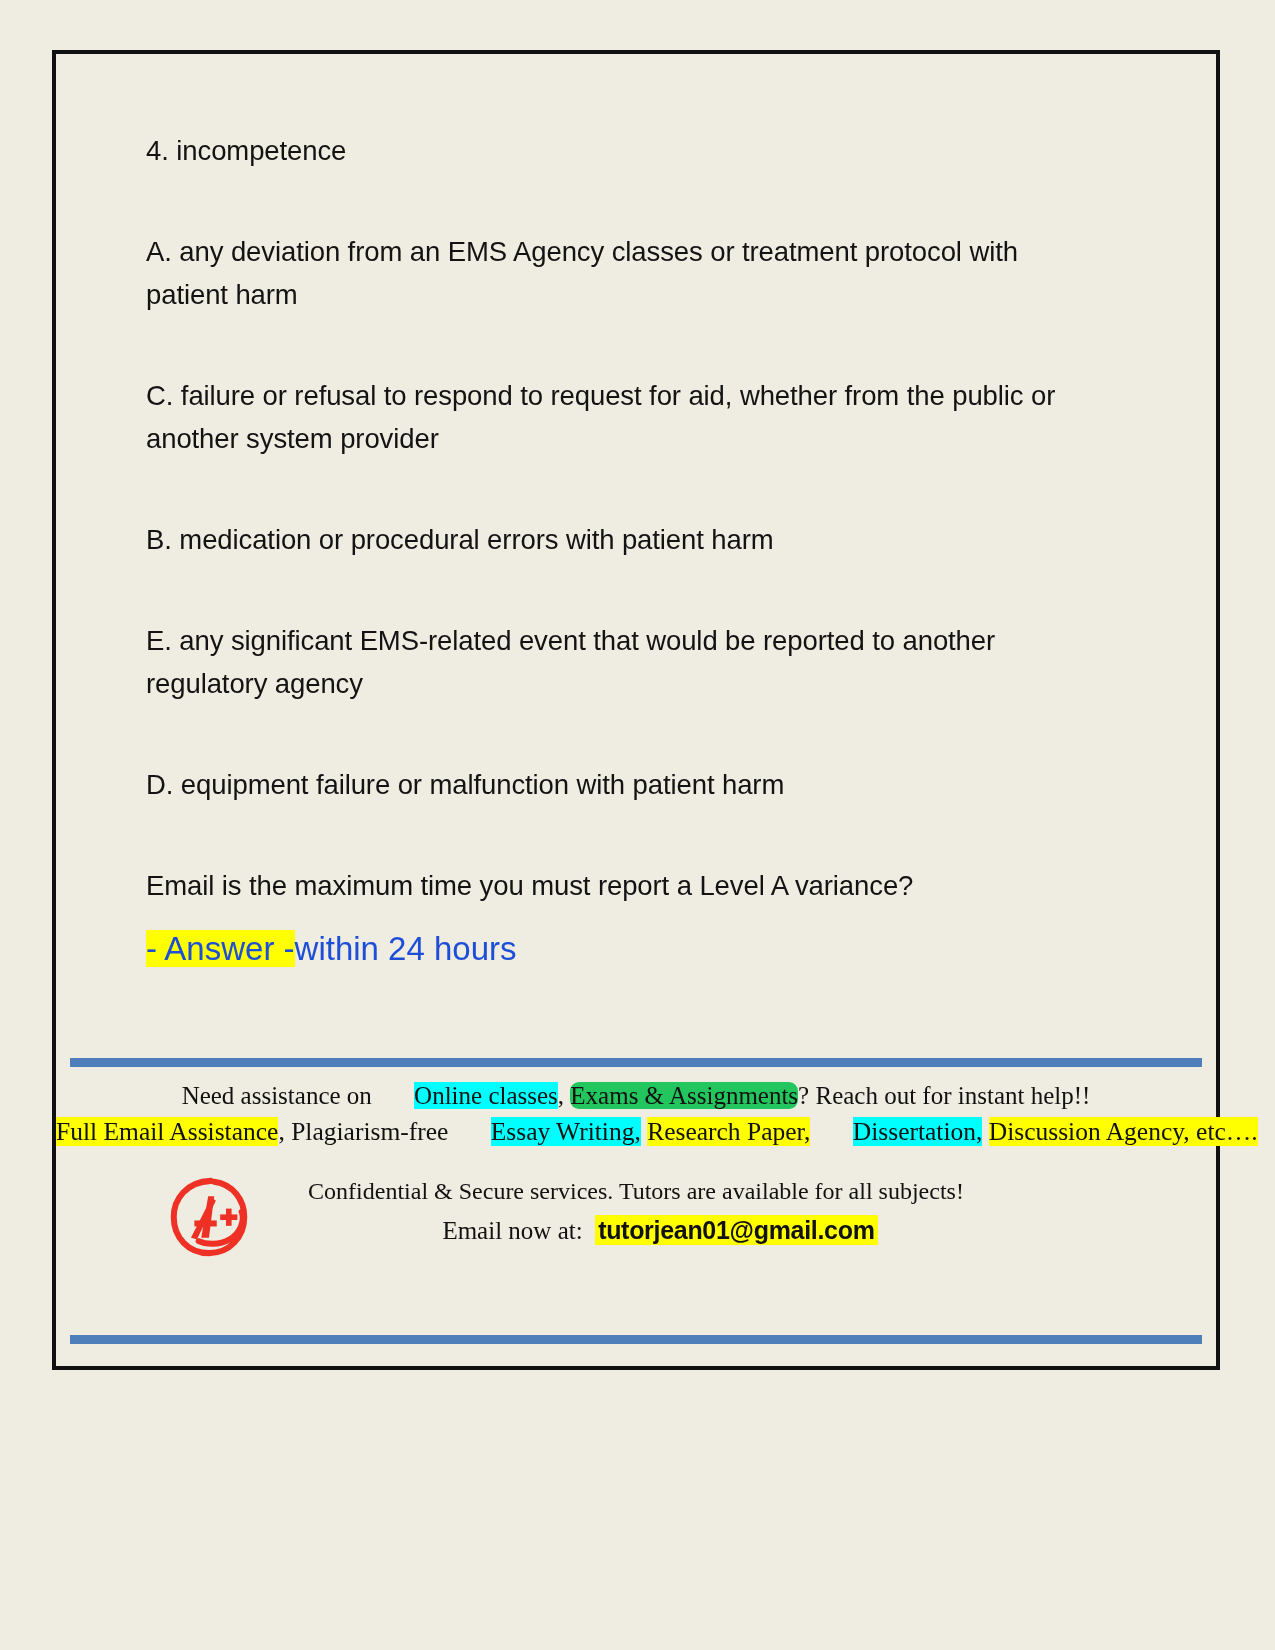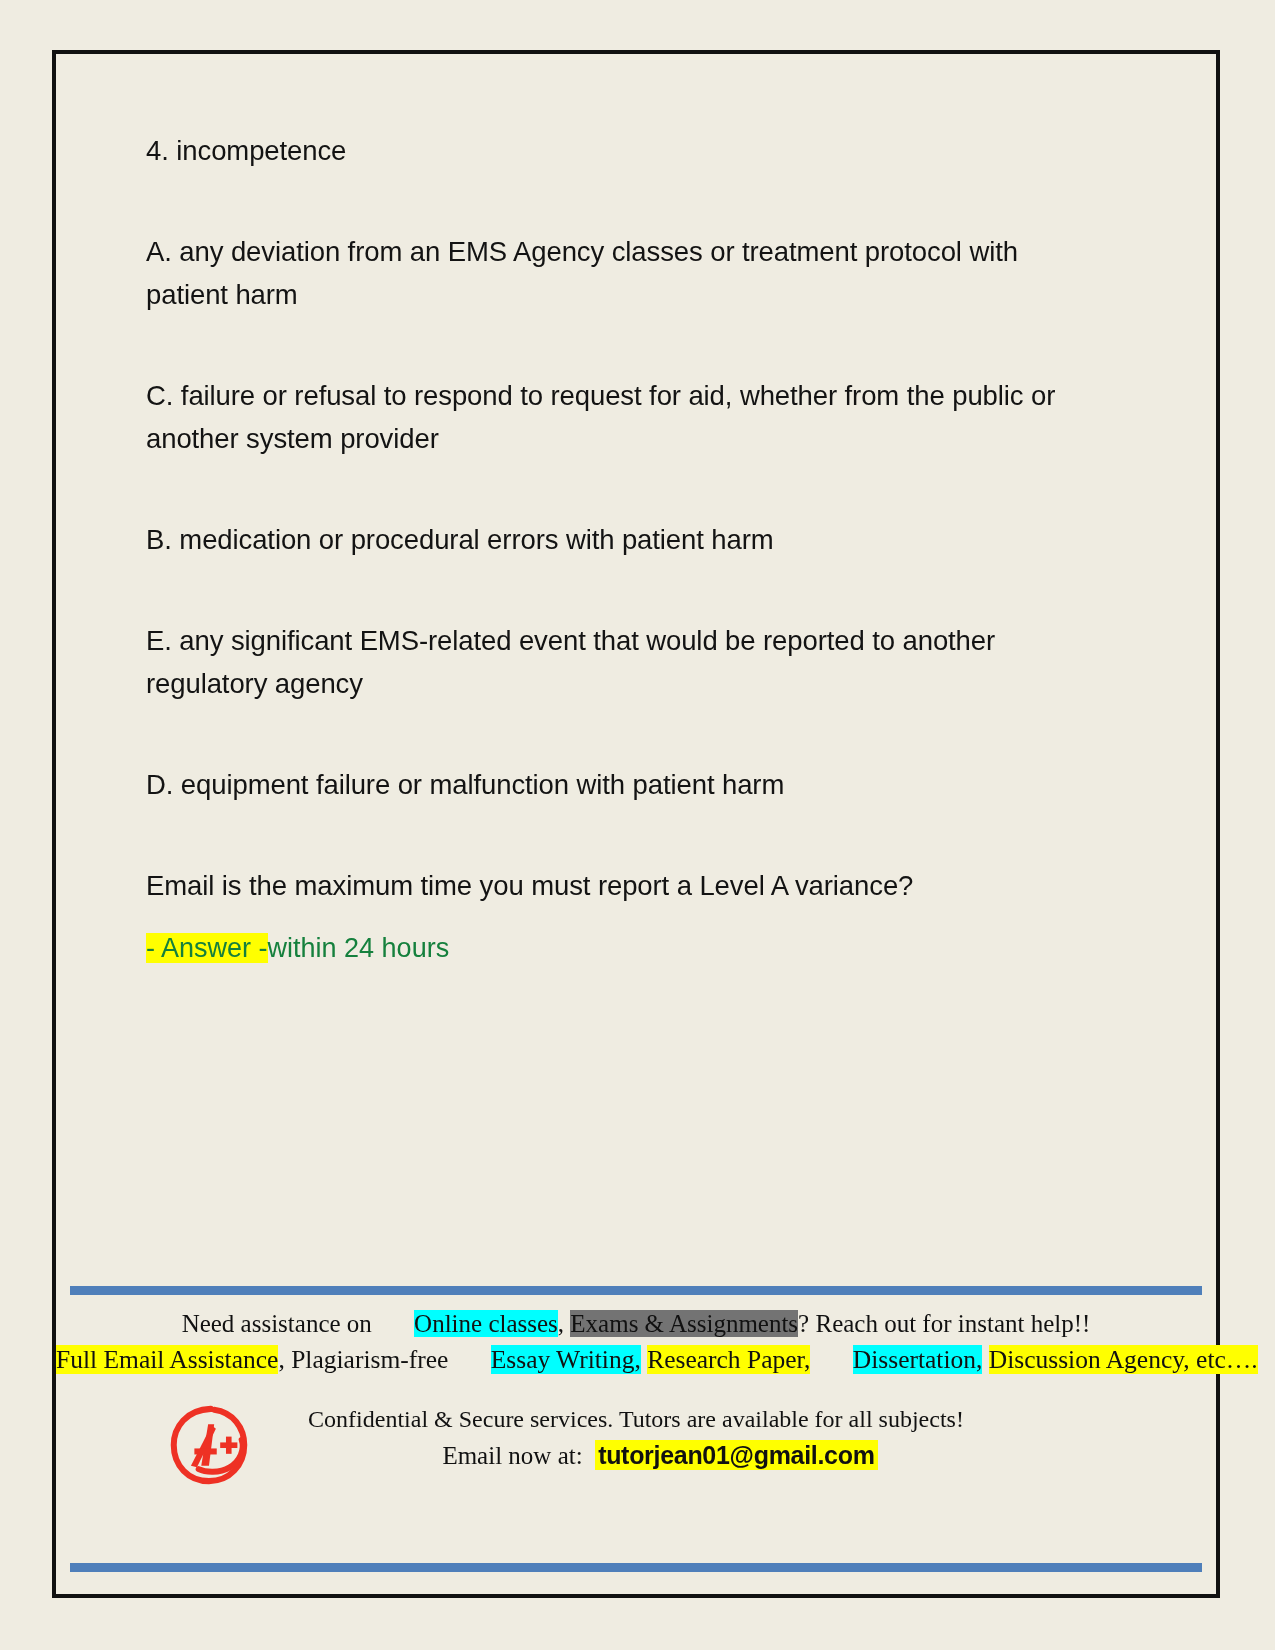--- a/index.html
+++ b/index.html
@@ -20,7 +20,7 @@
     left: 52px;
     top: 50px;
     width: 1168px;
-    height: 1548px;
+    height: 1320px;
     border: 4px solid #111111;
     background: #efece1;
     box-sizing: border-box;

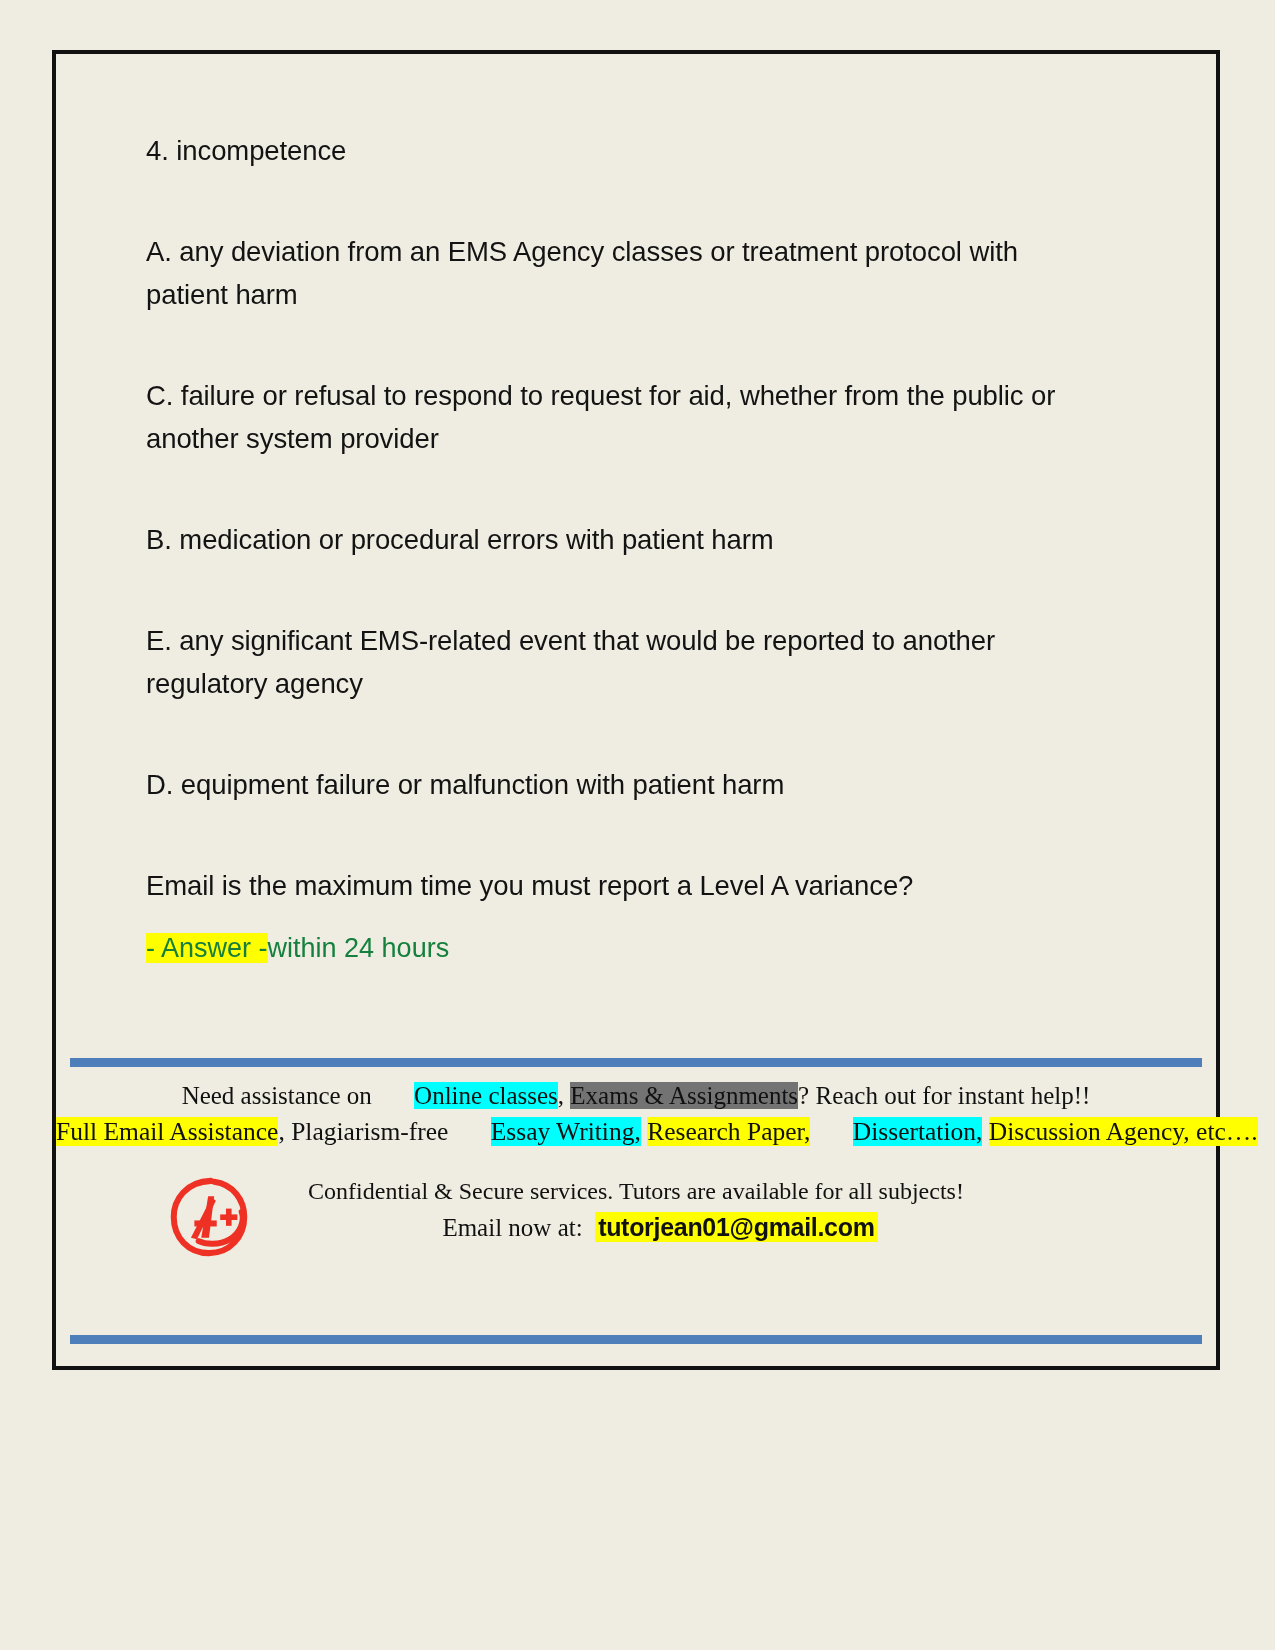--- a/index.html
+++ b/index.html
@@ -46,9 +46,9 @@
 
   .answer-line {
     font-family: "Liberation Sans", sans-serif;
-    font-size: 27px;
+    font-size: 33px;
     line-height: 43px;
-    color: #15803d;
+    color: #1d4ed8;
     margin: 20px 0 0 0;
   }
   .hl-yellow { background: #ffff00; }

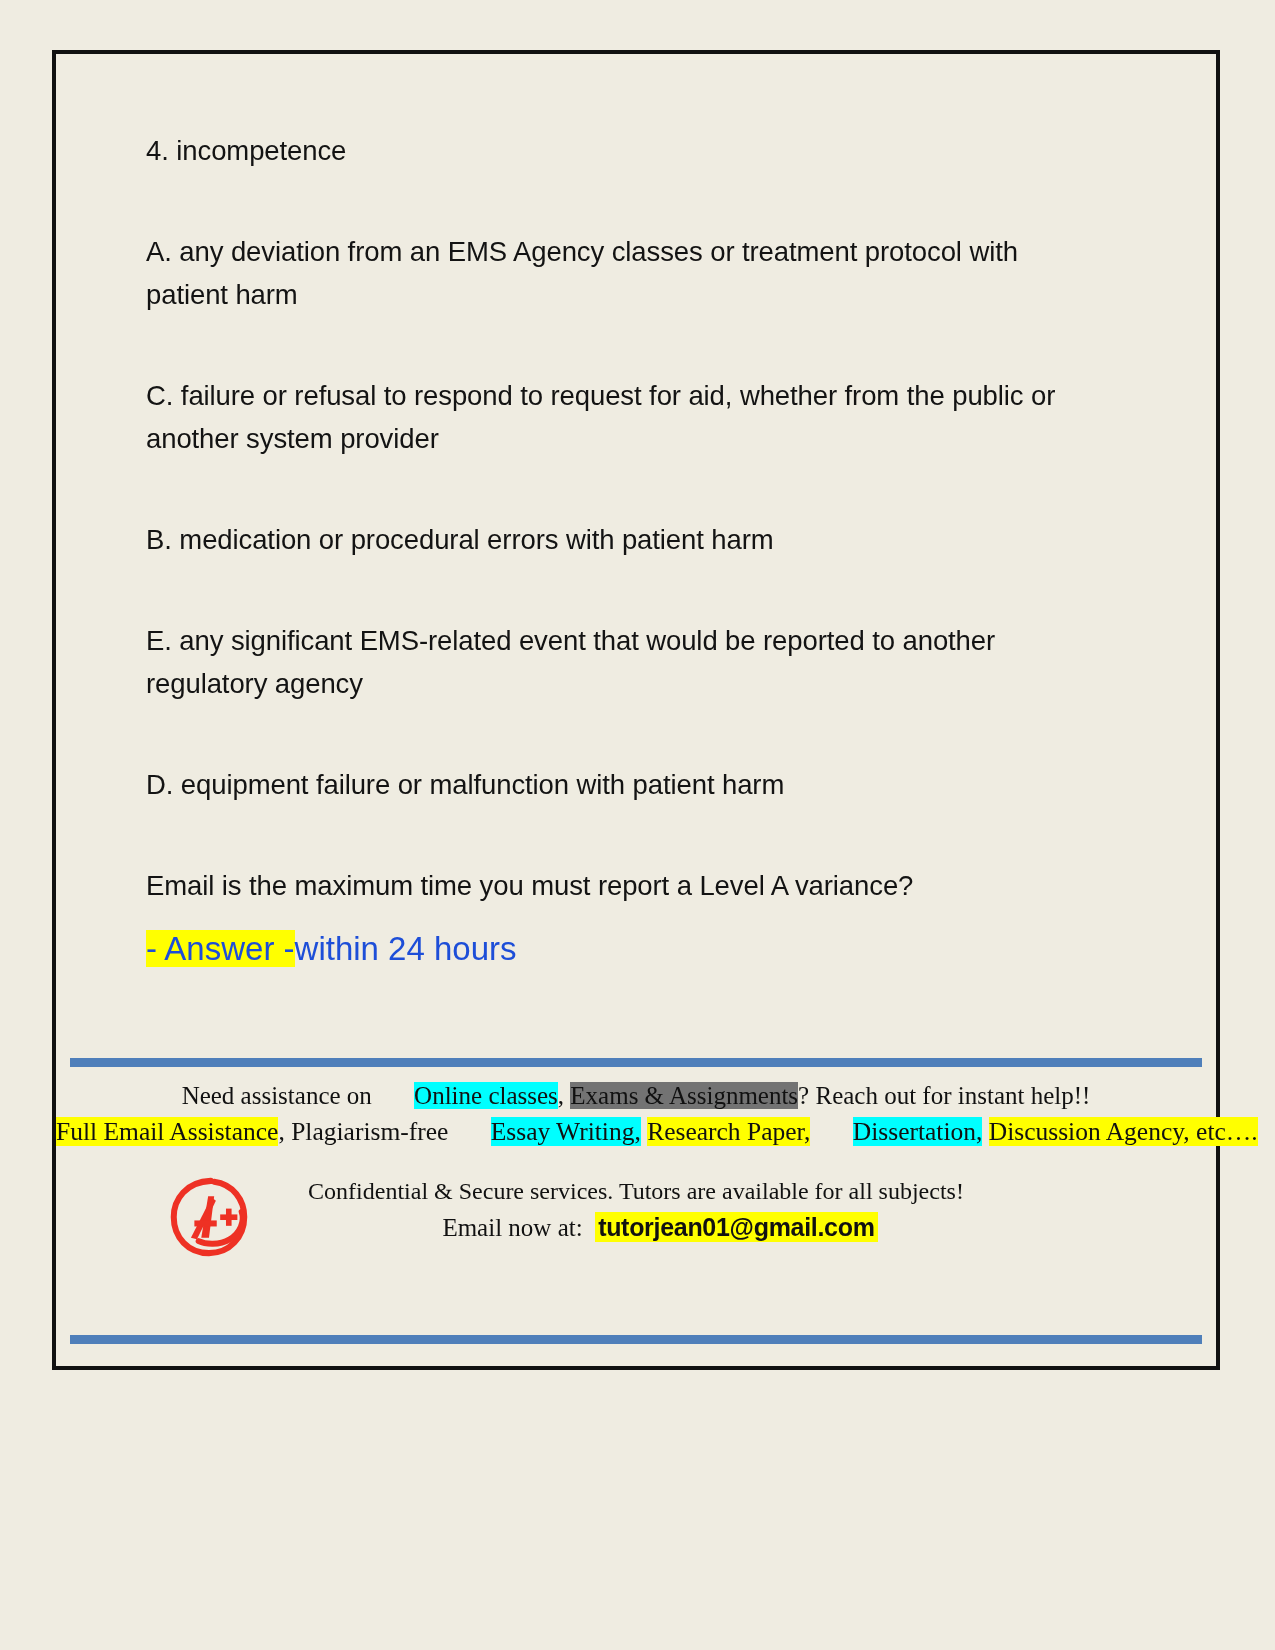--- a/index.html
+++ b/index.html
@@ -53,7 +53,7 @@
   }
   .hl-yellow { background: #ffff00; }
   .hl-cyan   { background: #00ffff; margin-left: 36px; }
-  .hl-green  { background: #737373; }
+  .hl-green  { background: #22c55e; border-radius: 9px; }
 
   
   #footer {

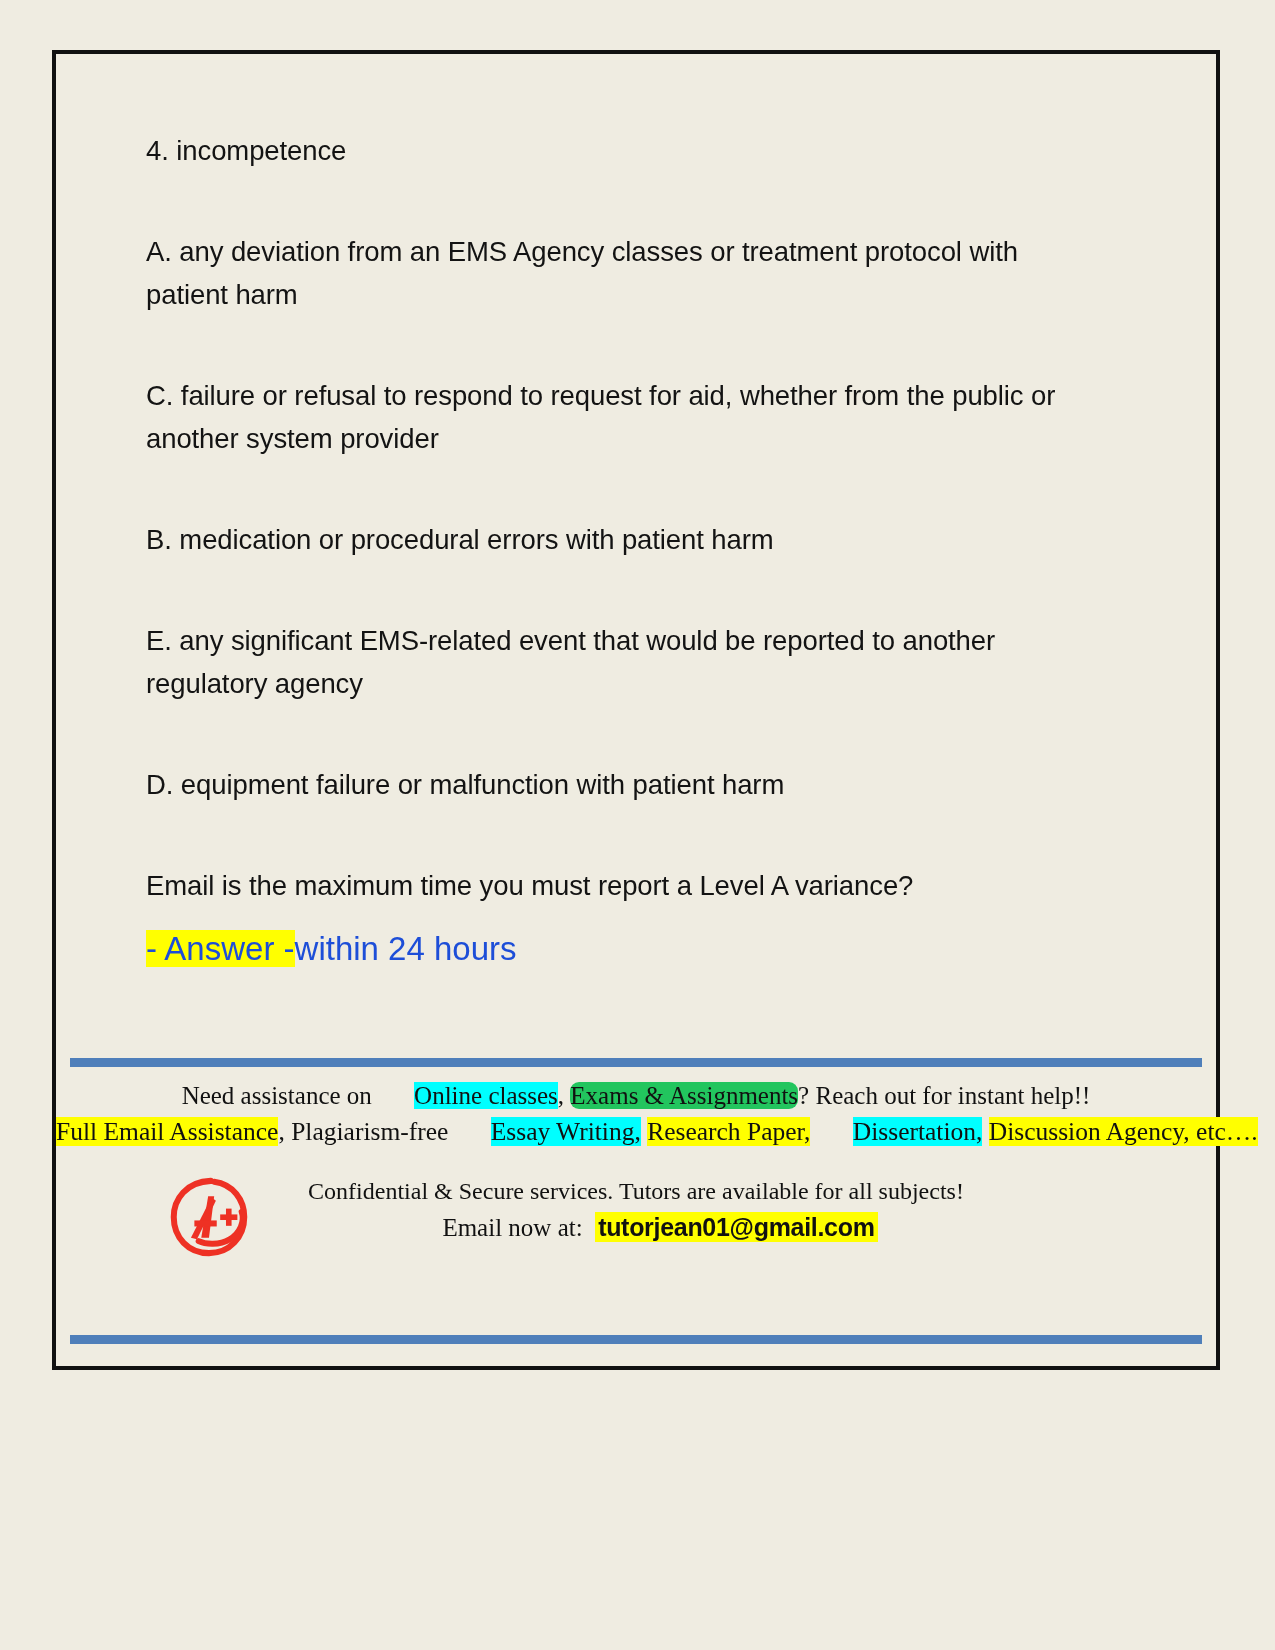--- a/index.html
+++ b/index.html
@@ -110,7 +110,7 @@
   }
   .f-line-4 {
     font-size: 25px;
-    line-height: 32px;
+    line-height: 39px;
     margin-left: 48px;
   }
   .email {

